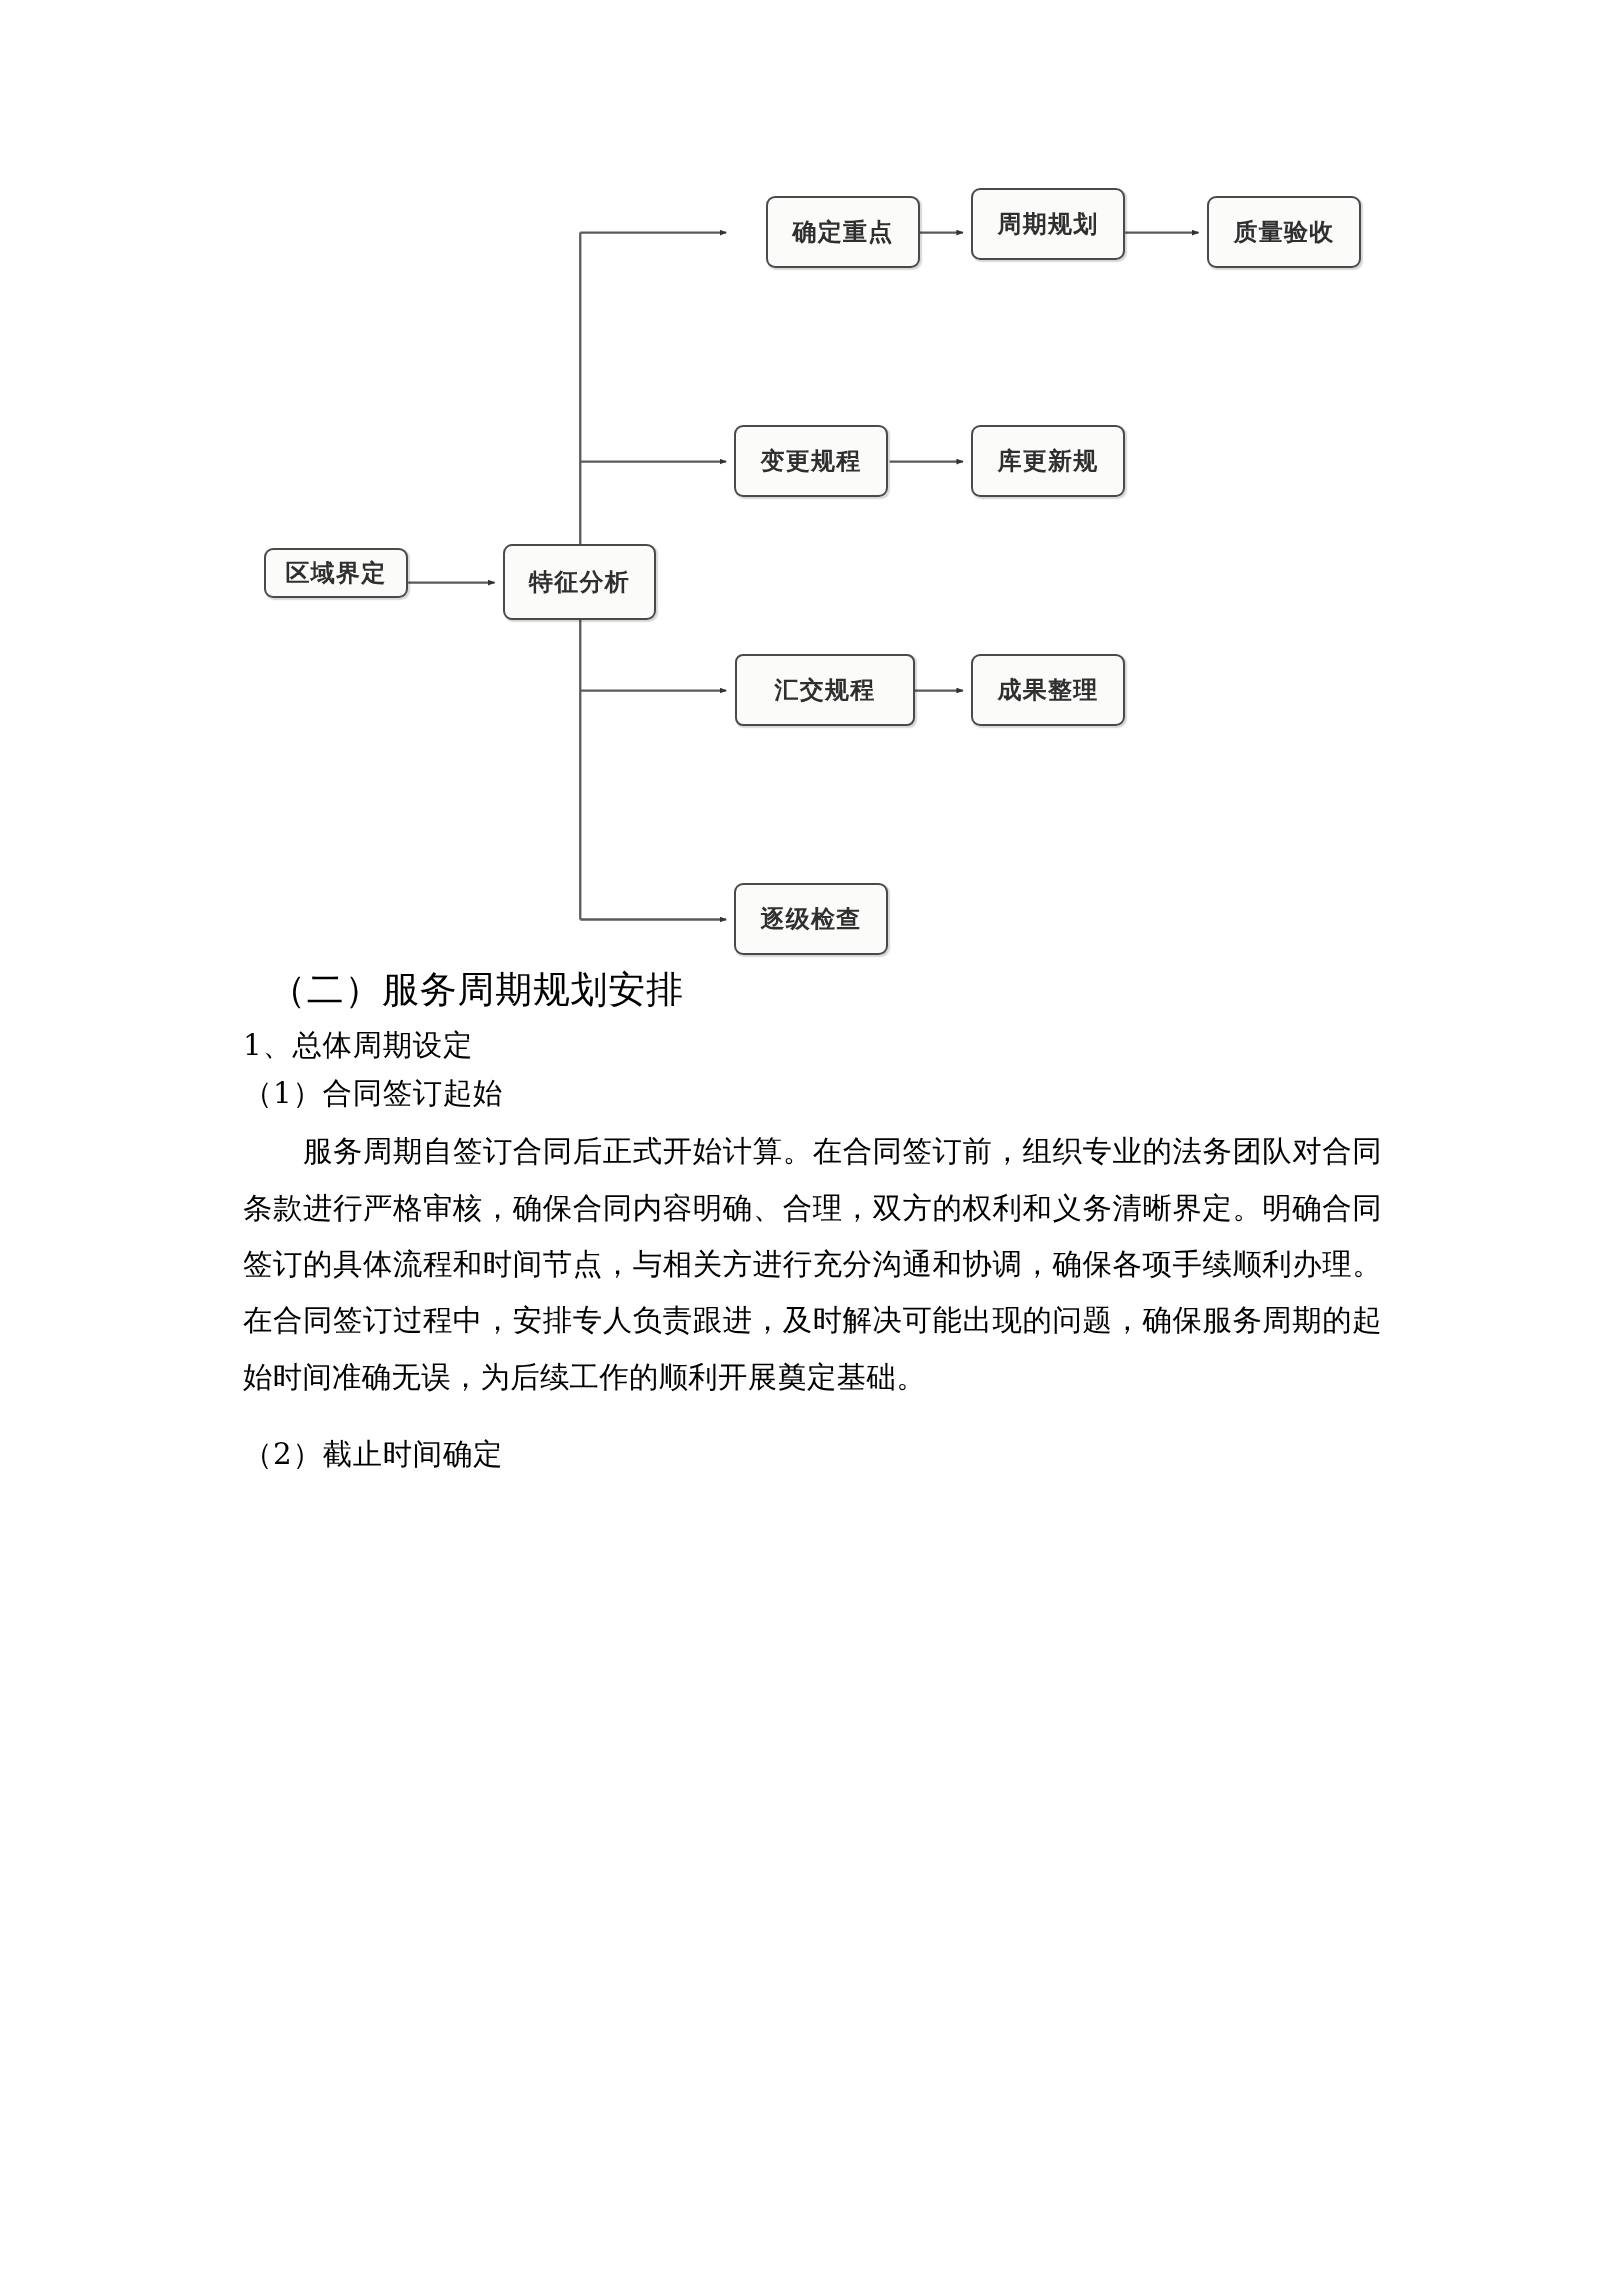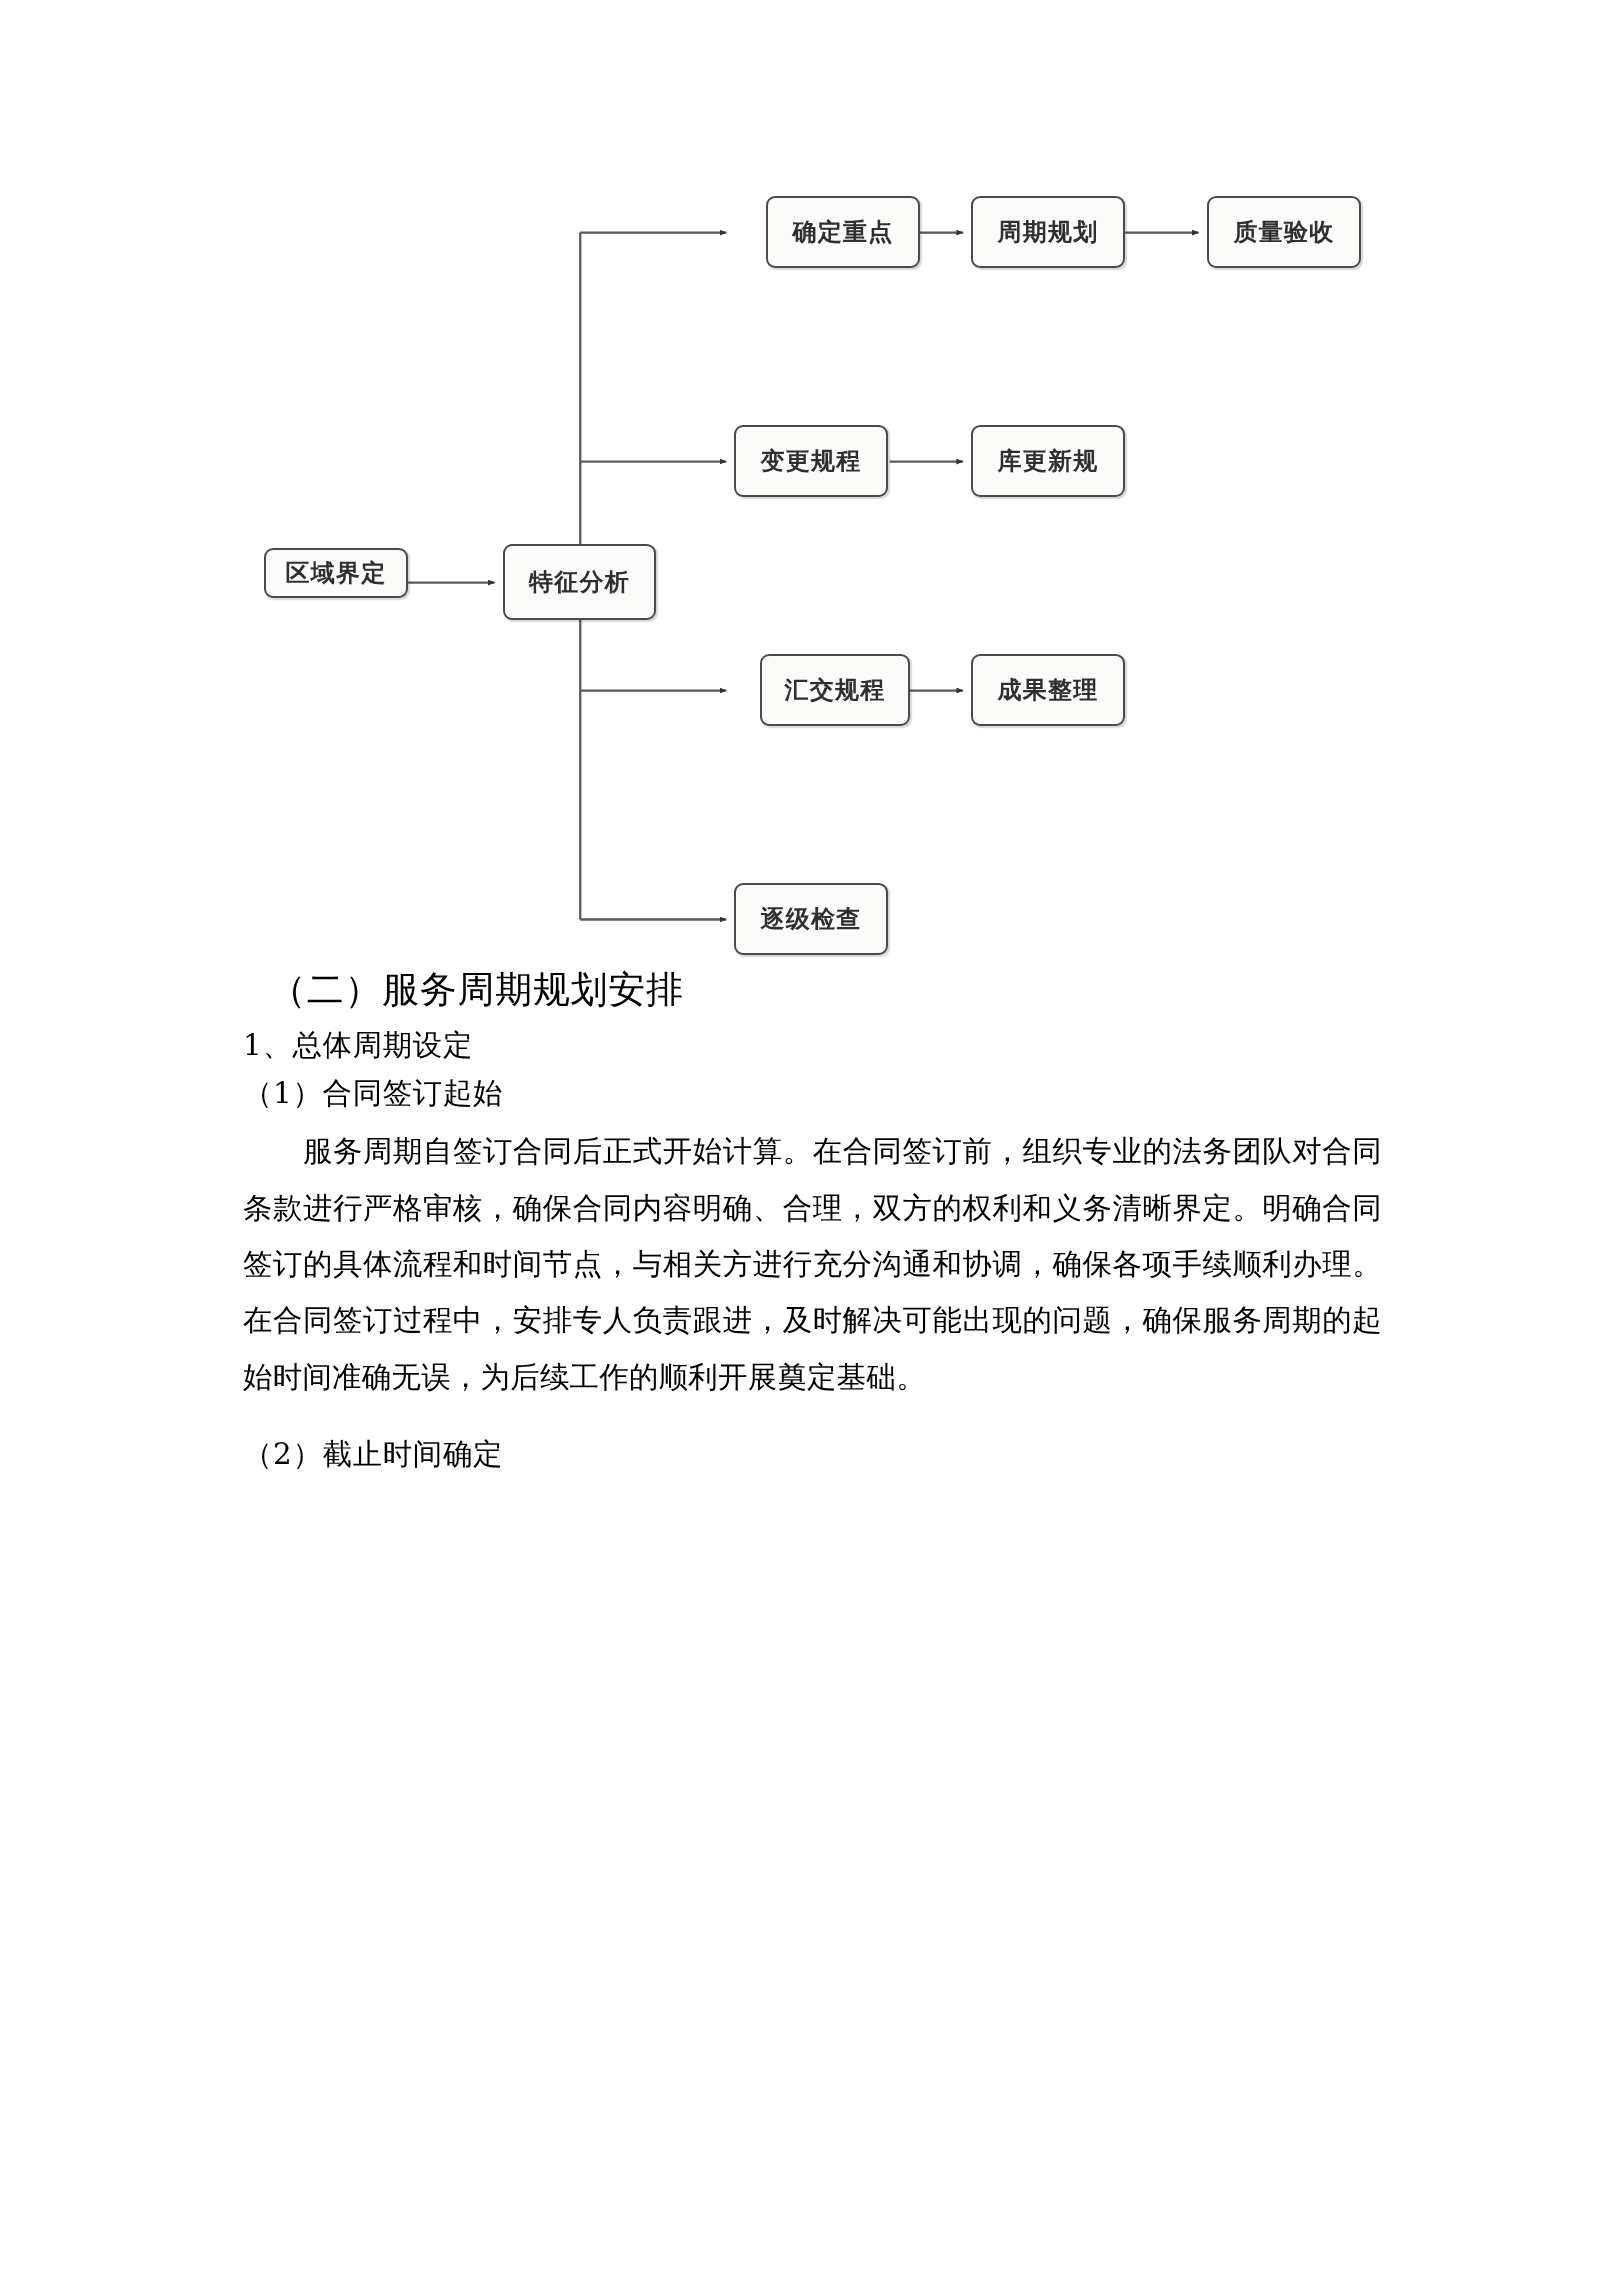--- a/index.html
+++ b/index.html
@@ -137,7 +137,7 @@
     <div class="node" style="left:766px; top:196px; width:154px; height:72px;">
       <span class="node-label">确定重点</span>
     </div>
-    <div class="node" style="left:971px; top:196px; width:154px; height:72px;align-items:center;">
+    <div class="node" style="left:971px; top:188px; width:154px; height:72px;align-items:center;">
       <span class="node-label">周期规划</span>
     </div>
     <div class="node" style="left:1207px; top:196px; width:154px; height:72px;">

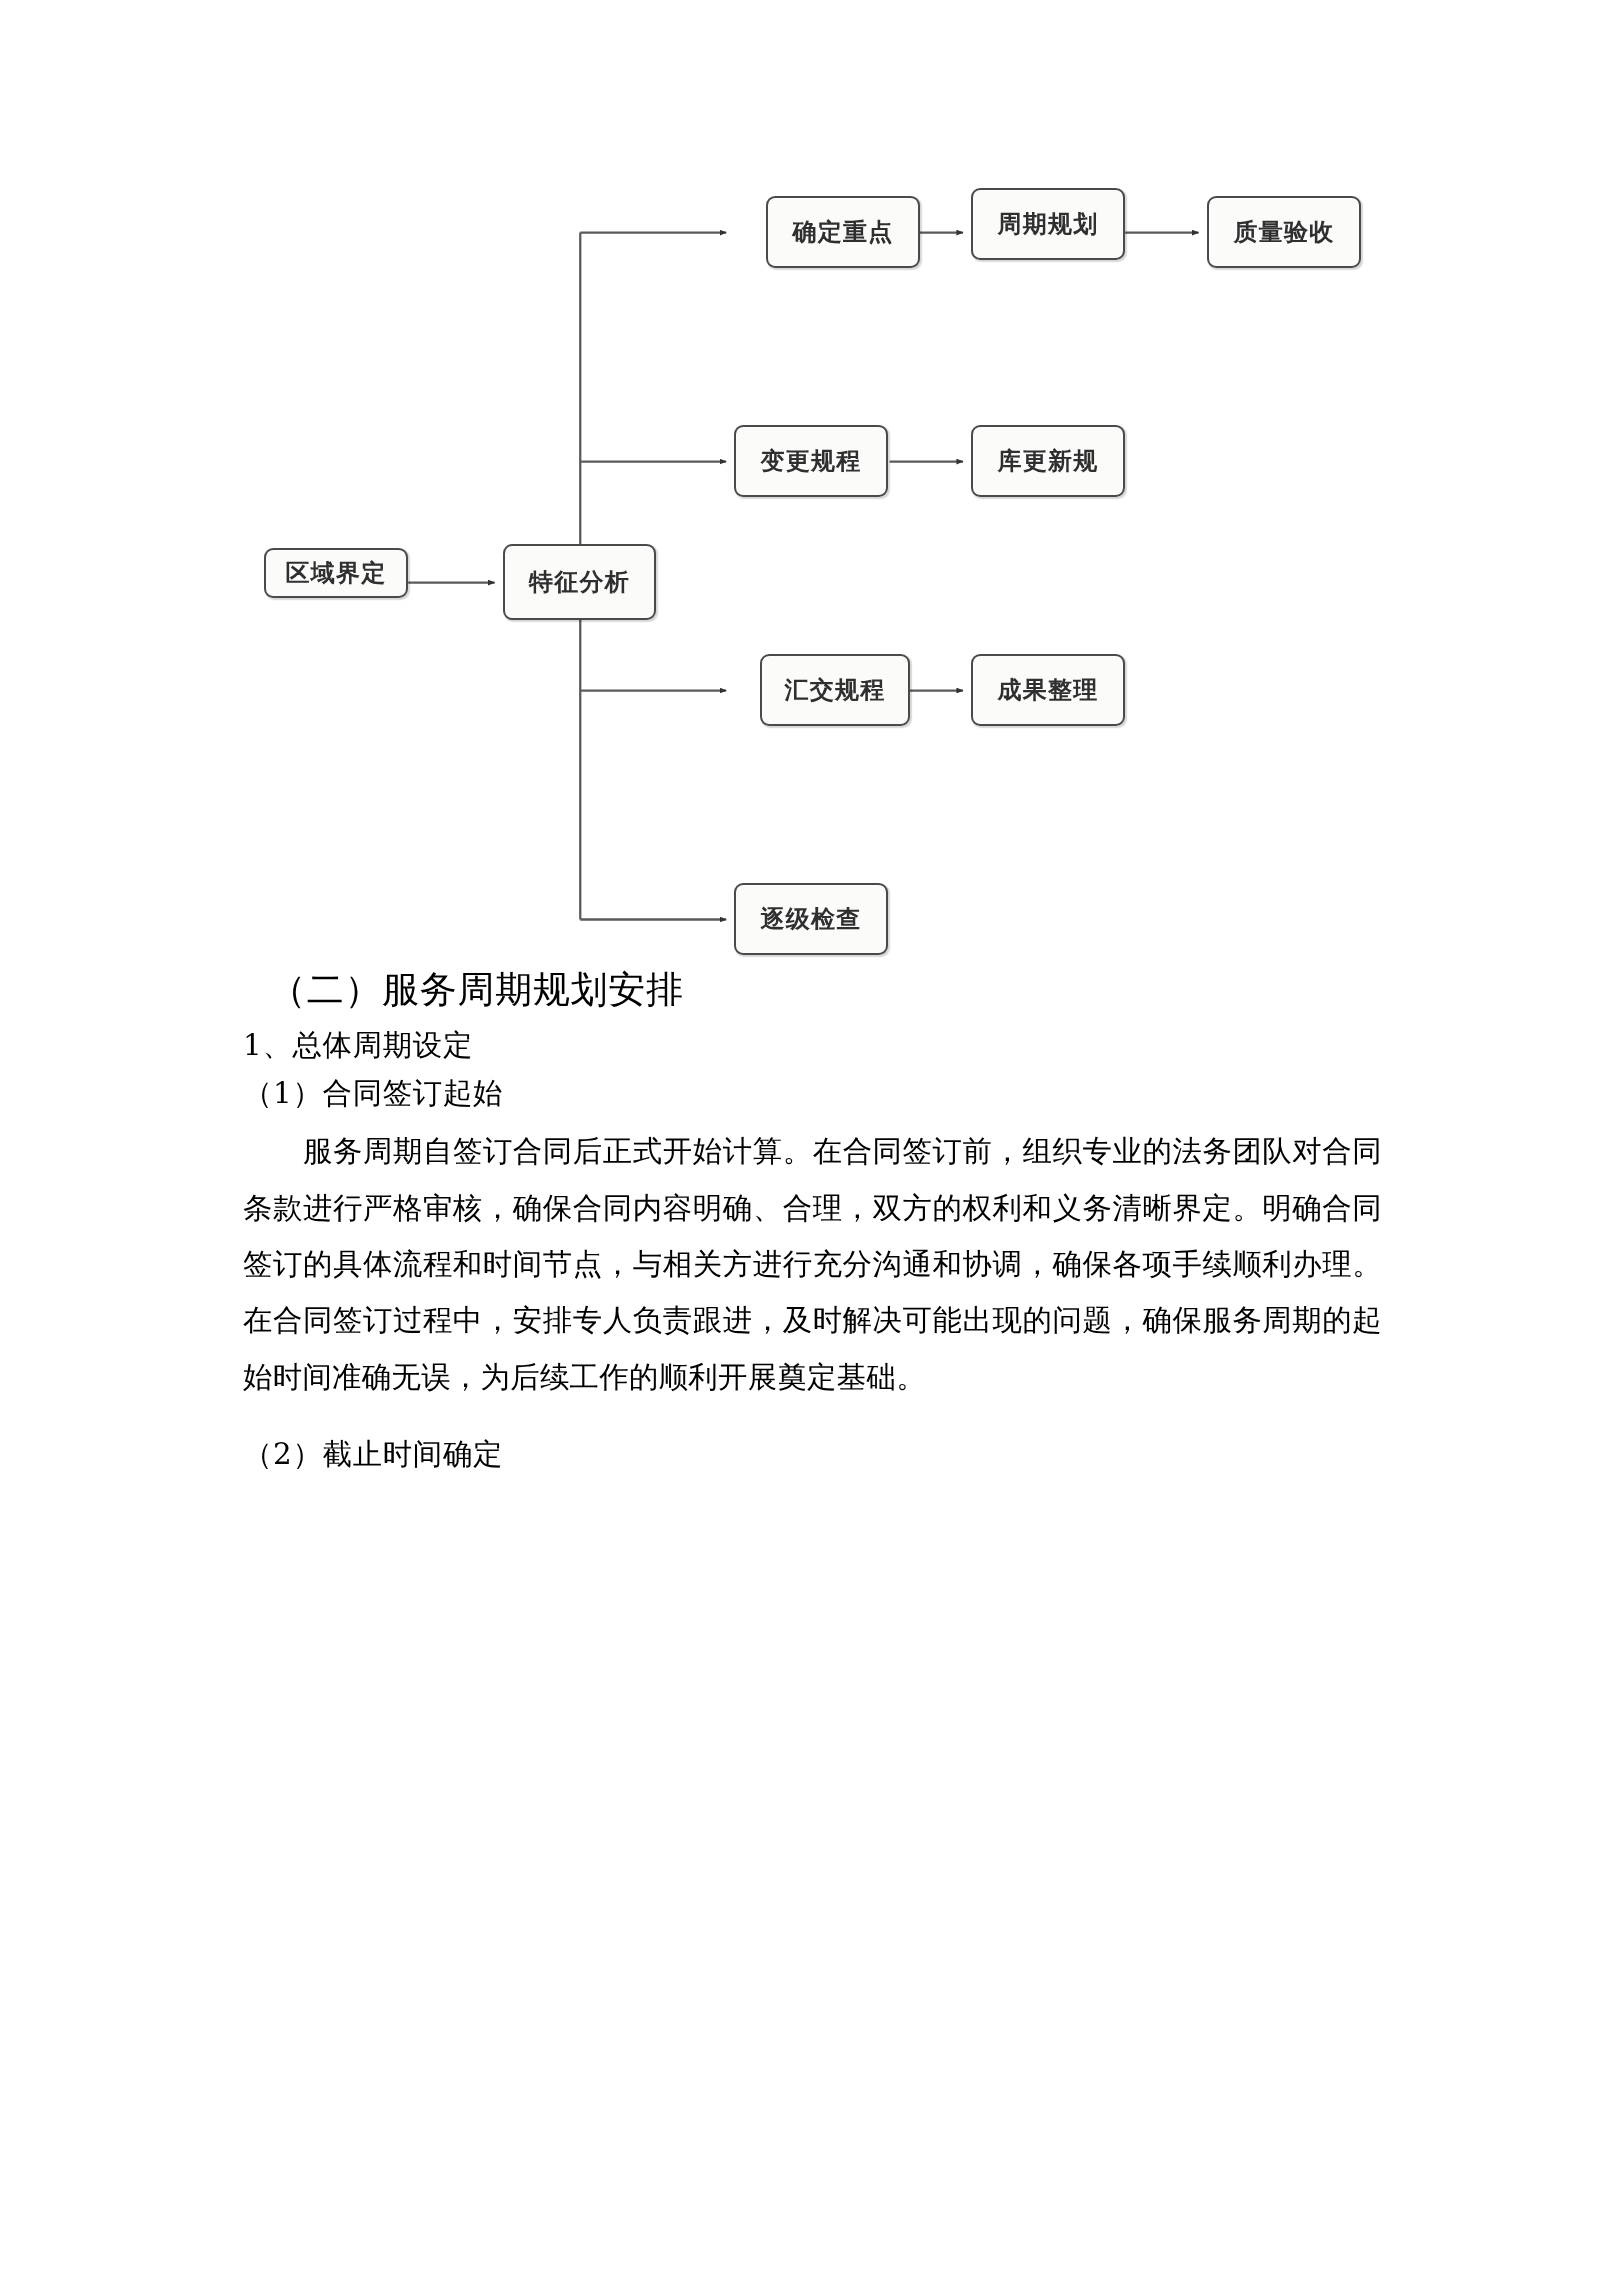--- a/index.html
+++ b/index.html
@@ -151,7 +151,7 @@
       <span class="node-label">库更新规</span>
     </div>
 
-    <div class="node" style="left:760px; top:654px; width:150px; height:72px;">
+    <div class="node" style="left:735px; top:654px; width:180px; height:72px;border-radius:8px;">
       <span class="node-label">汇交规程</span>
     </div>
     <div class="node" style="left:971px; top:654px; width:154px; height:72px;">

